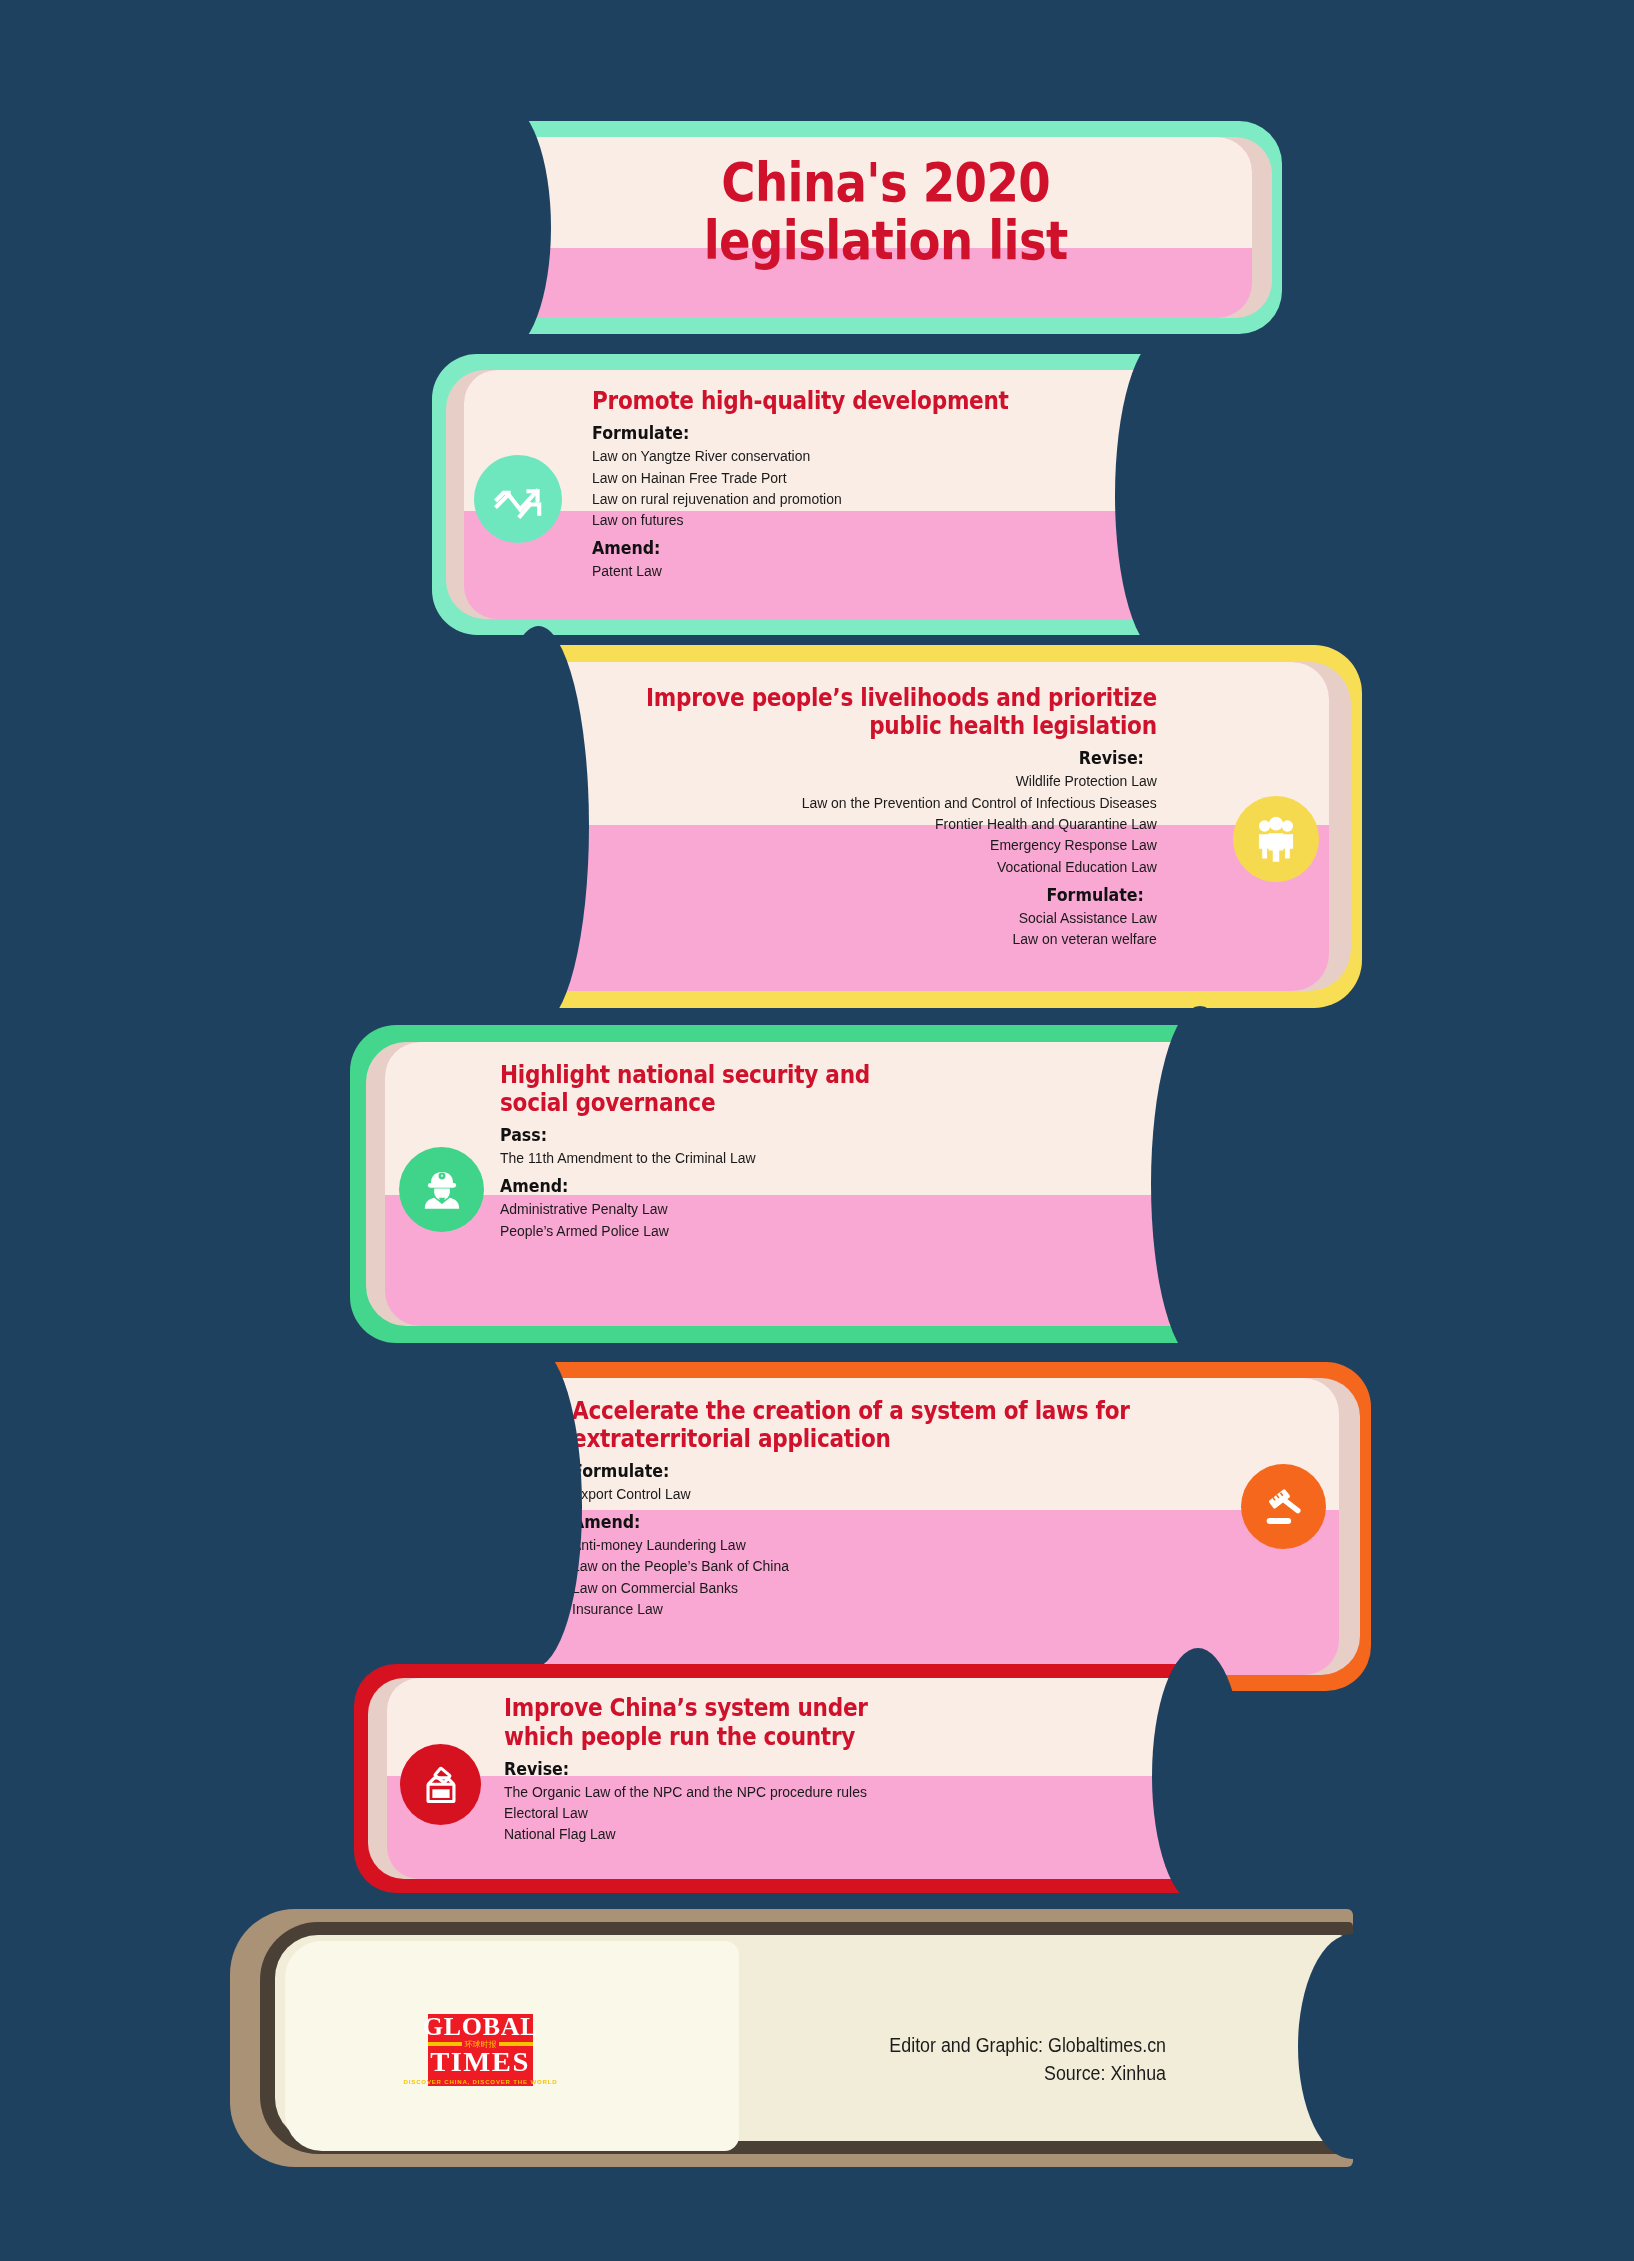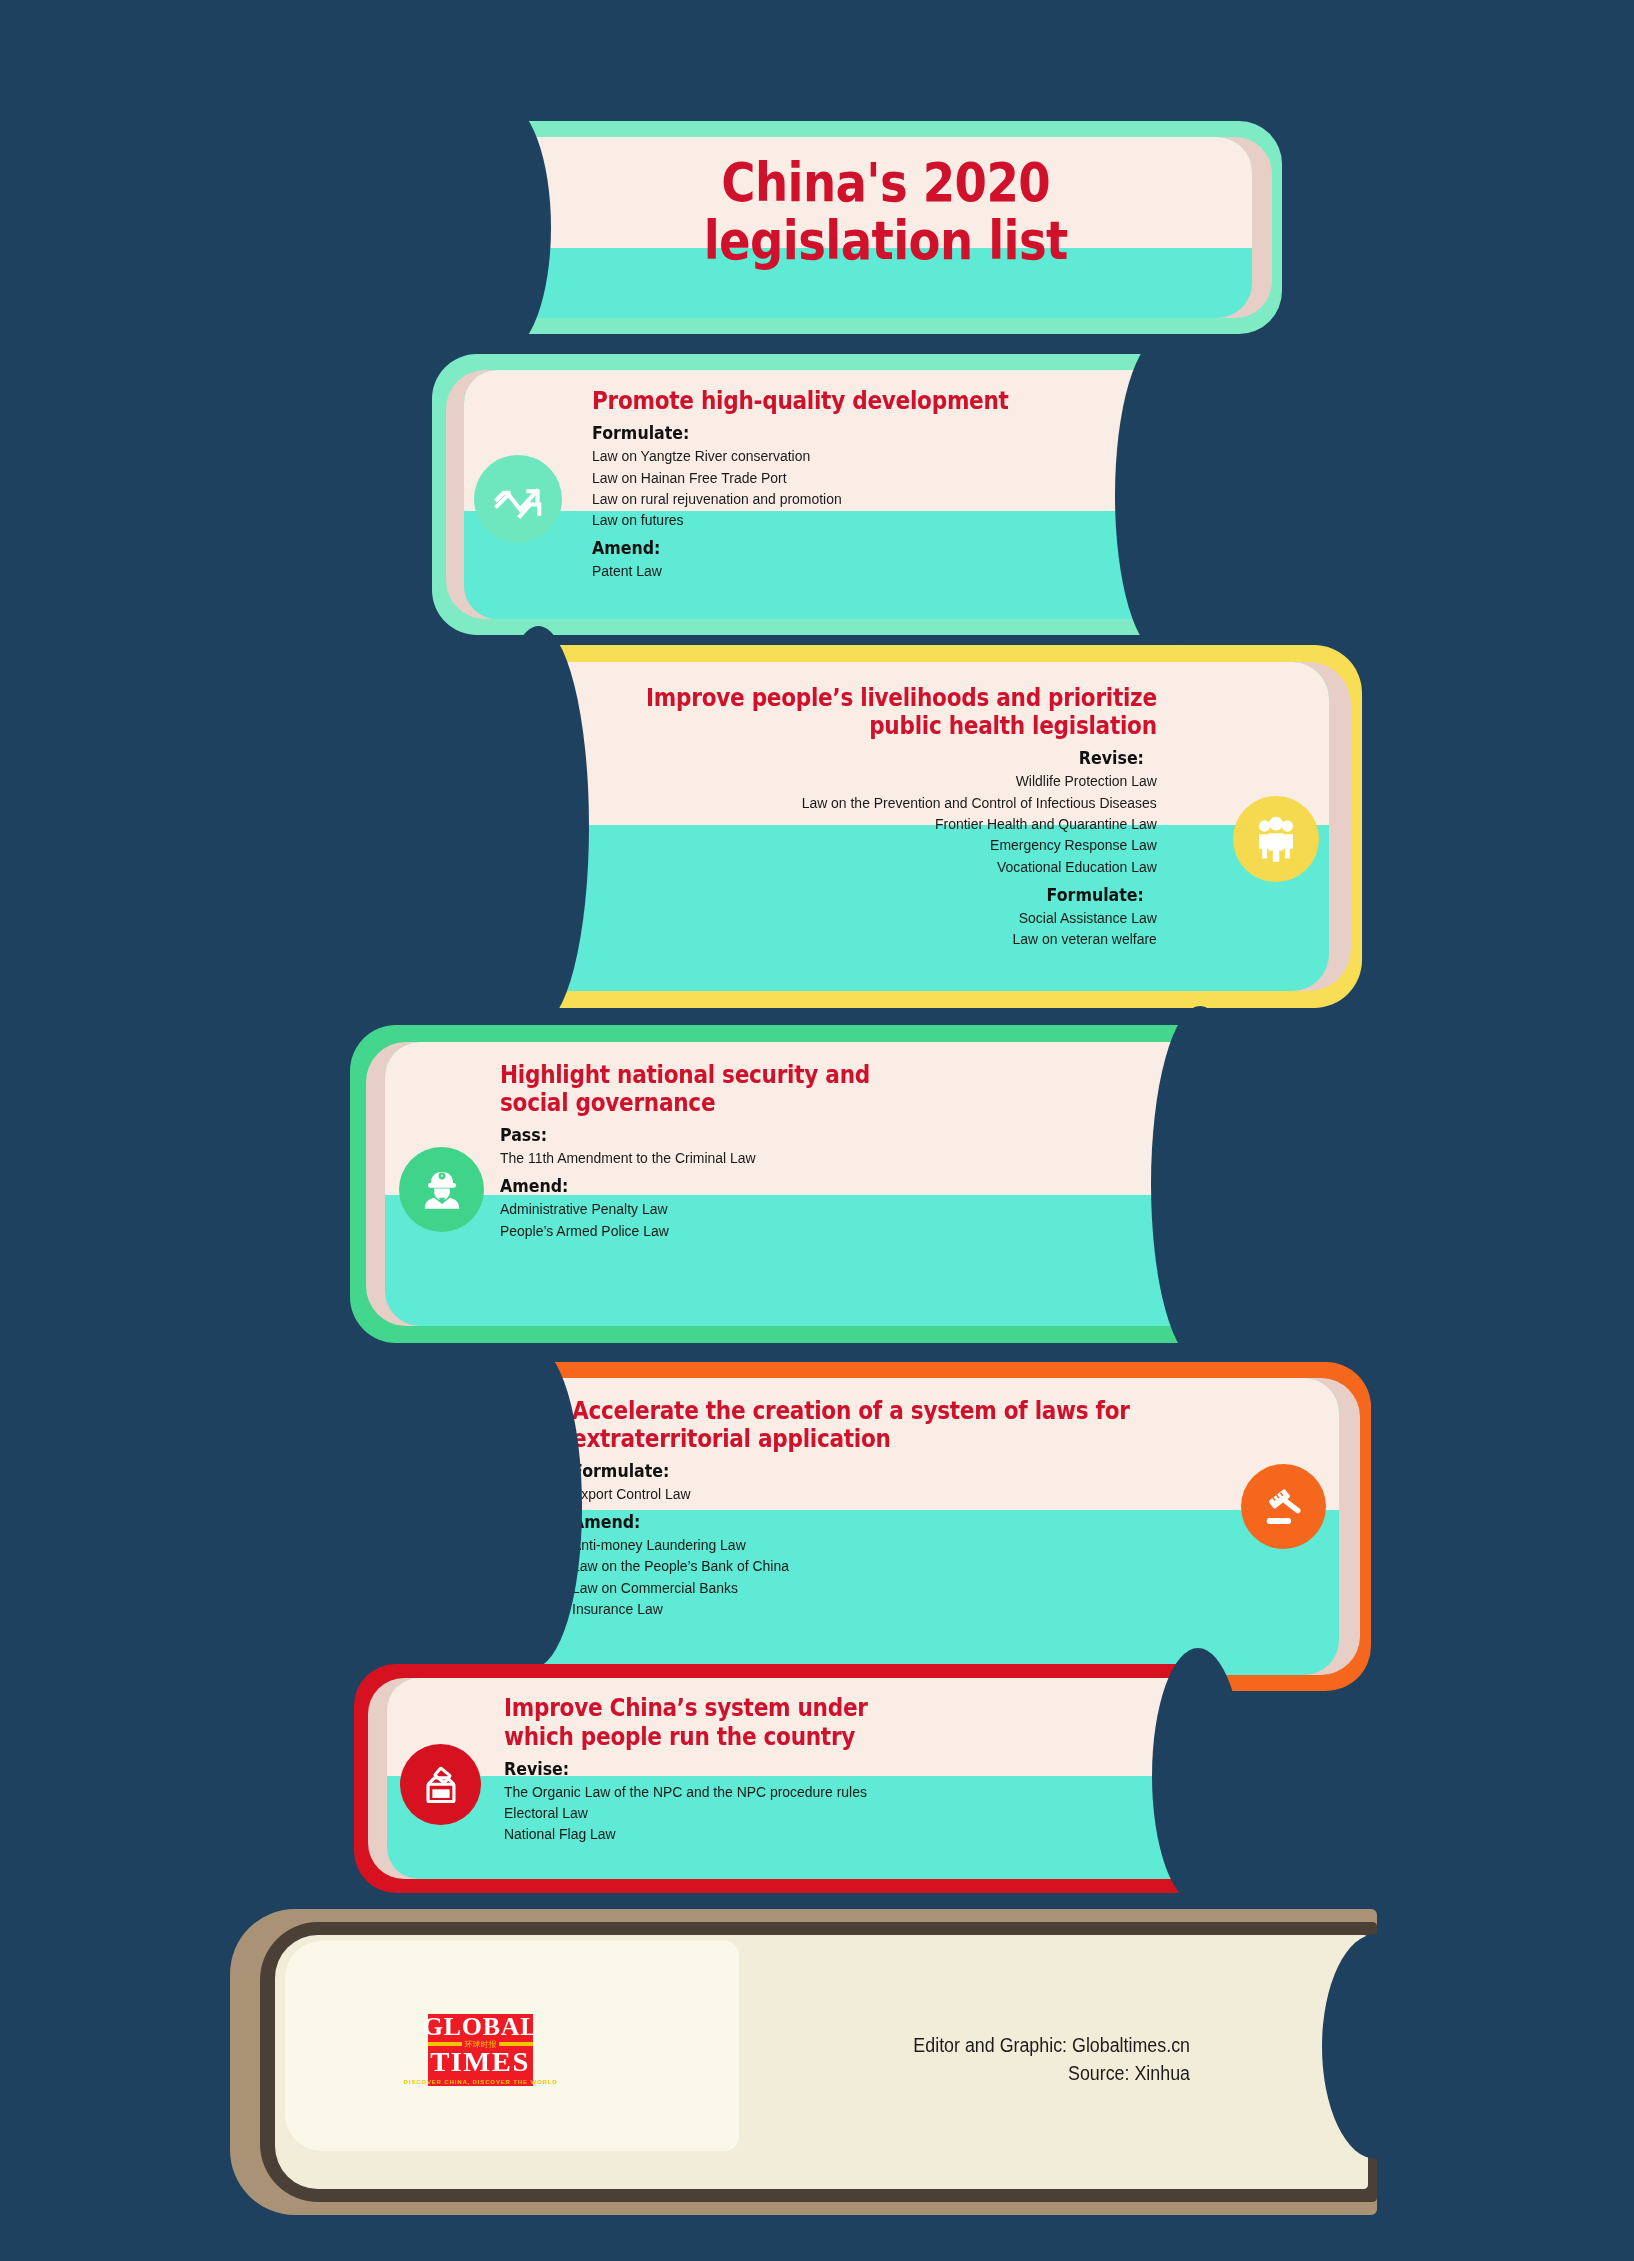--- a/index.html
+++ b/index.html
@@ -16,7 +16,7 @@
   .book{position:absolute;}
   .cover{position:absolute;inset:0;border-radius:40px;}
   .edge{position:absolute;border-radius:35px;background:#E7CFC8;}
-  .pages{position:absolute;border-radius:32px;overflow:hidden;background:#5eead4;}
+  .pages{position:absolute;border-radius:32px;overflow:hidden;background:#f9a8d4;}
   .pages .cream{position:absolute;left:0;top:0;right:0;background:#FAEDE6;}
   .content{position:absolute;inset:0;}
 

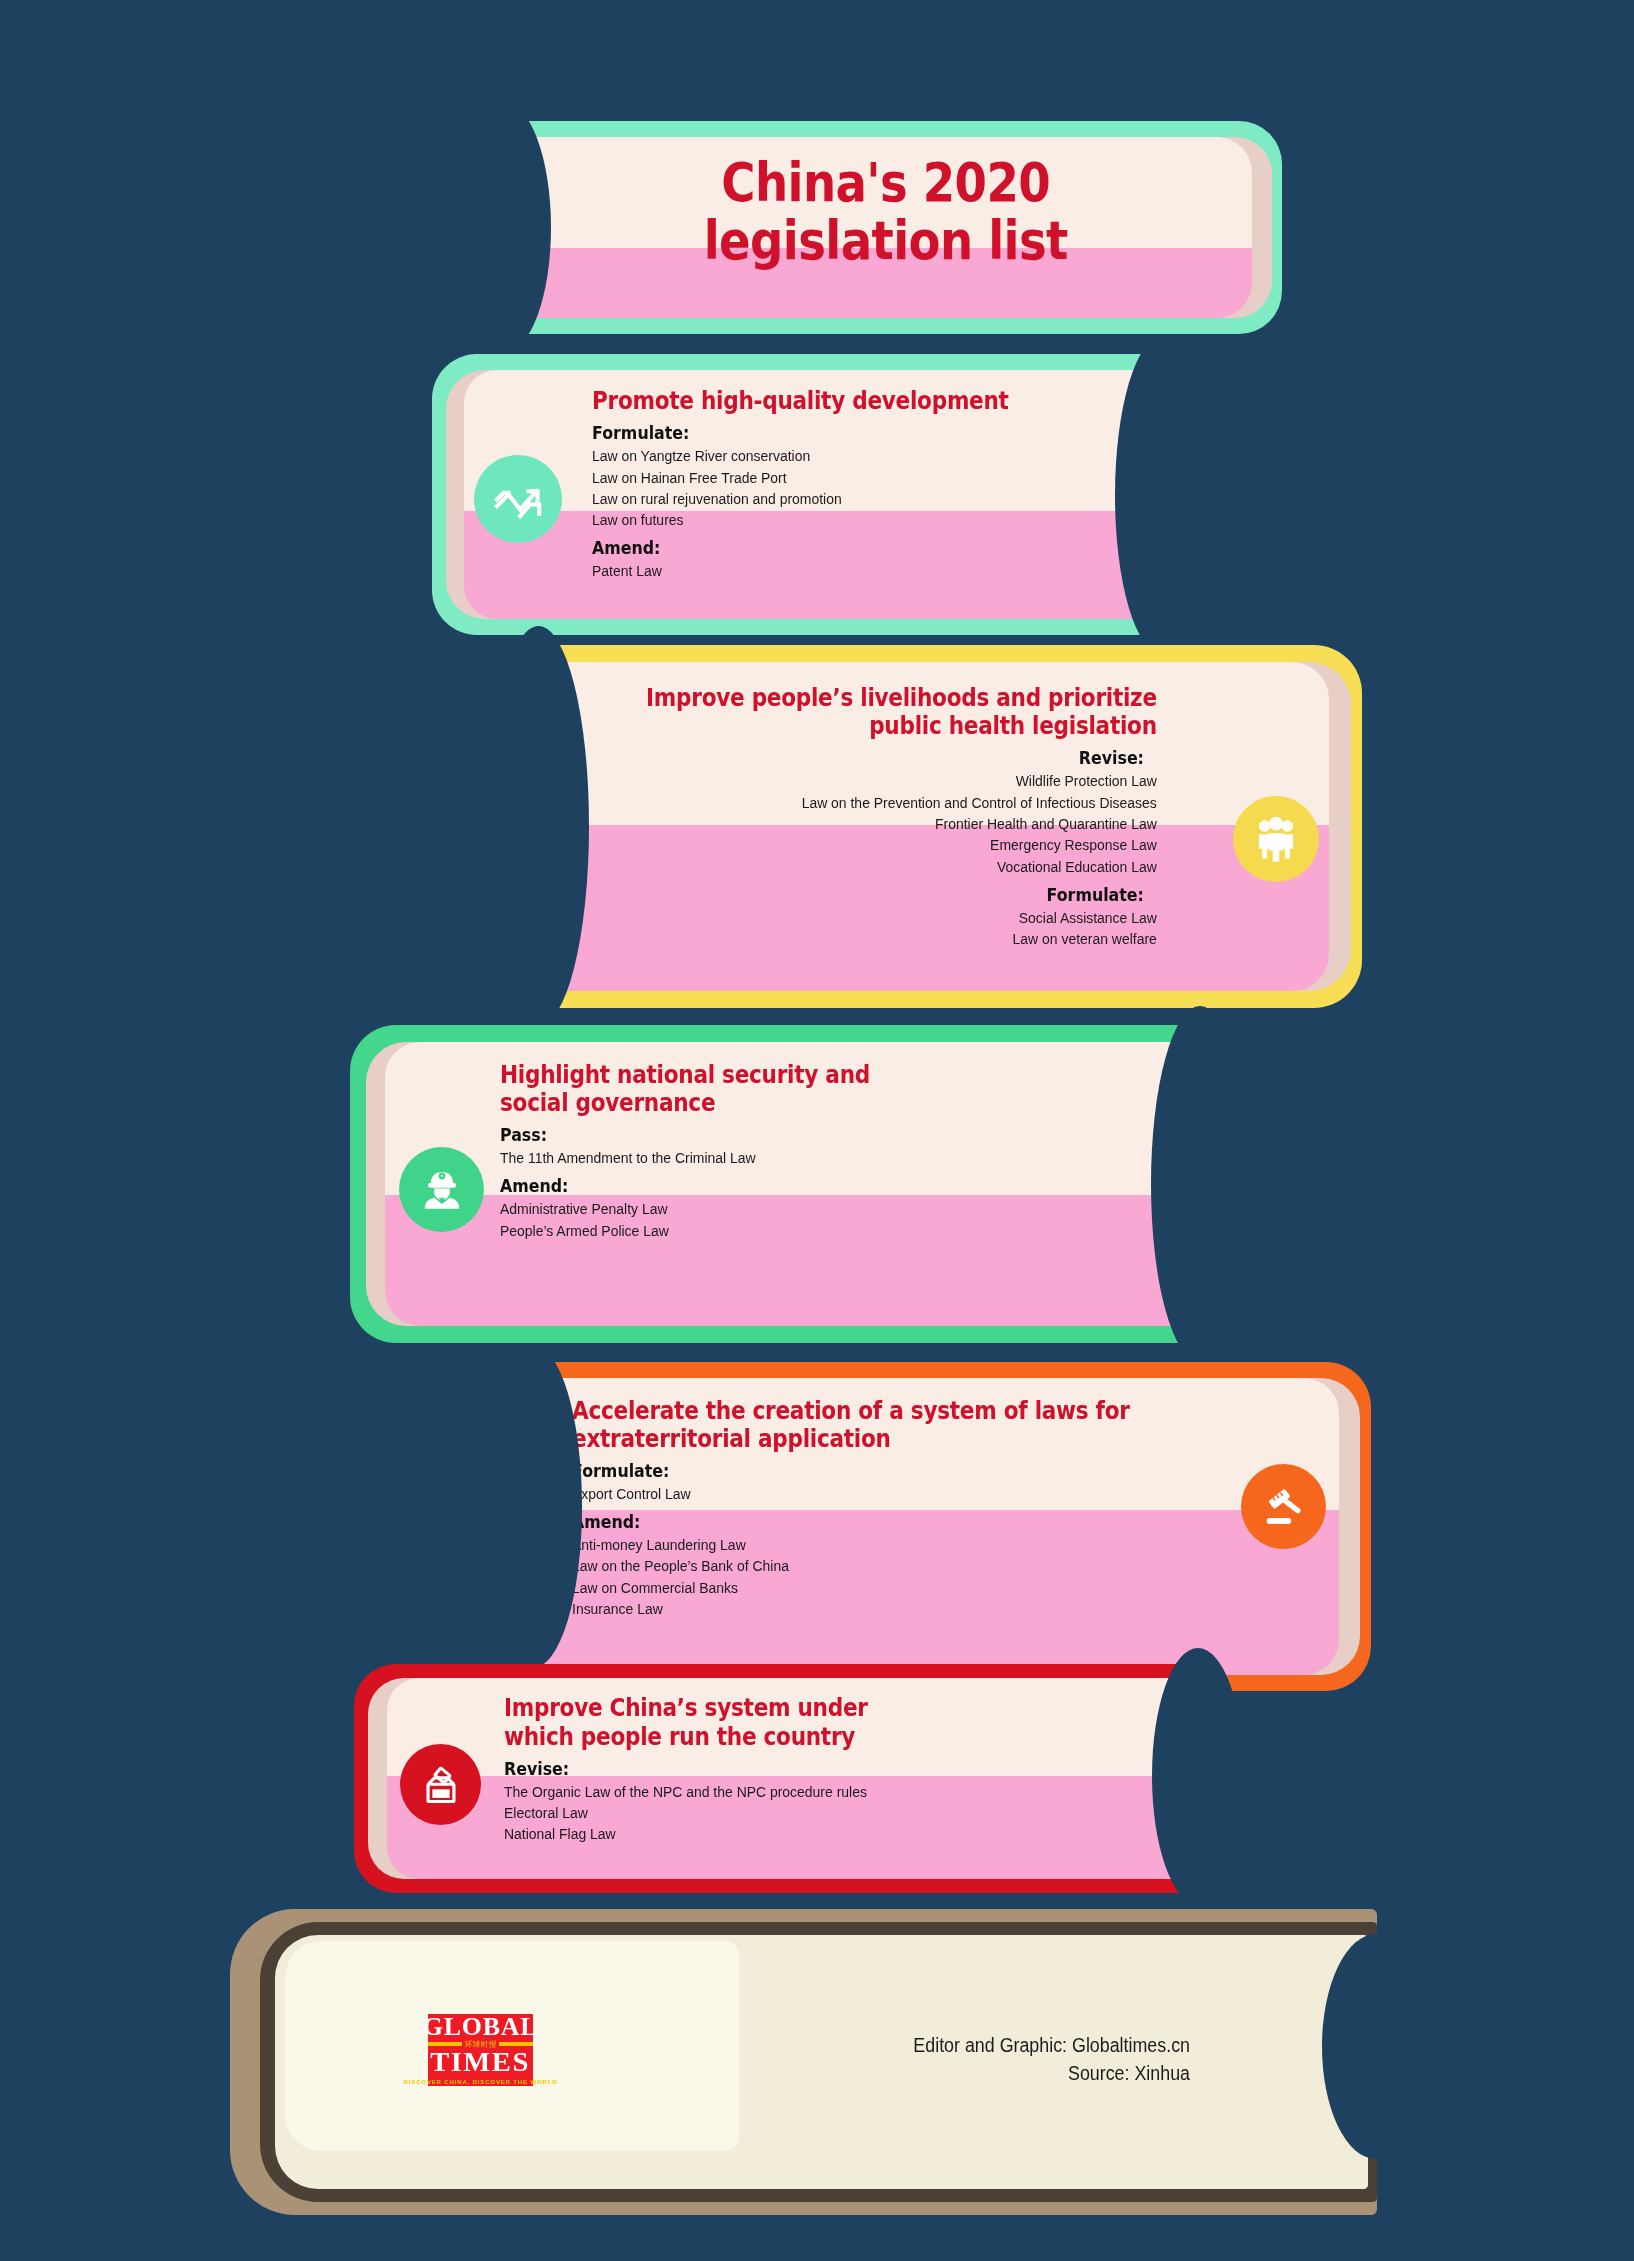--- a/index.html
+++ b/index.html
@@ -301,7 +301,7 @@
     <div class="gutter-right" style="right:-42px;top:-16px;width:92px;height:256px;"></div>
   </div>
 
-  <div class="book" style="left:230px;top:1909px;width:1123px;height:306px;padding-left:24px;">
+  <div class="book" style="left:230px;top:1909px;width:1123px;height:258px;">
     <div class="foot-cover" style="left:0;top:0;right:0;bottom:0;border-radius:65px 5.8px 5.8px 65px;"></div>
     <div class="foot-shadow" style="left:30px;top:13px;right:0;bottom:13px;border-radius:58px 4.3px 4.3px 58px;"></div>
     <div class="foot-pages" style="left:45px;top:26px;right:8.6px;bottom:26px;border-radius:43px 4.3px 4.3px 43px;"></div>

